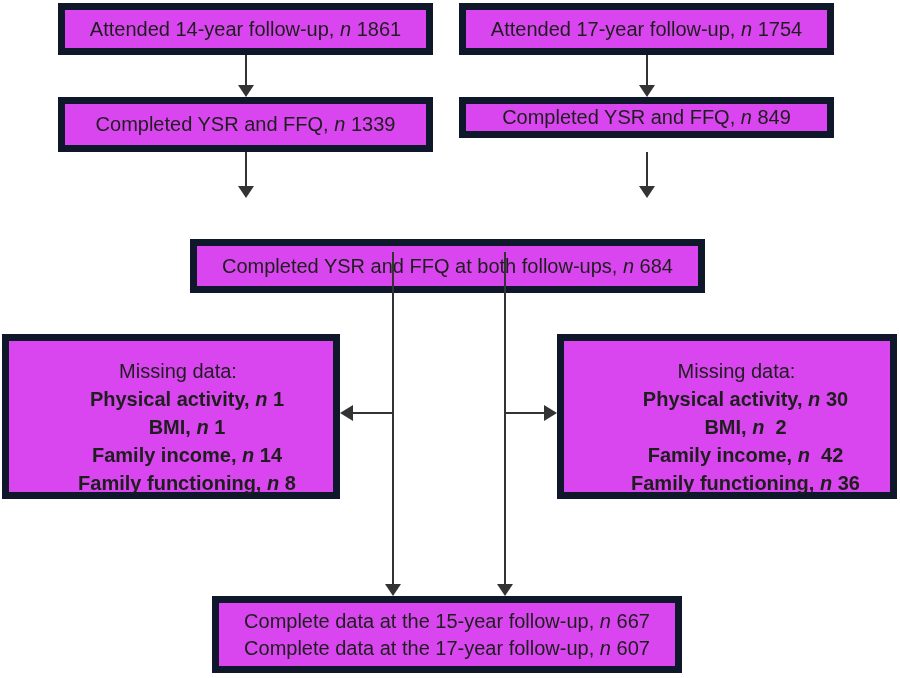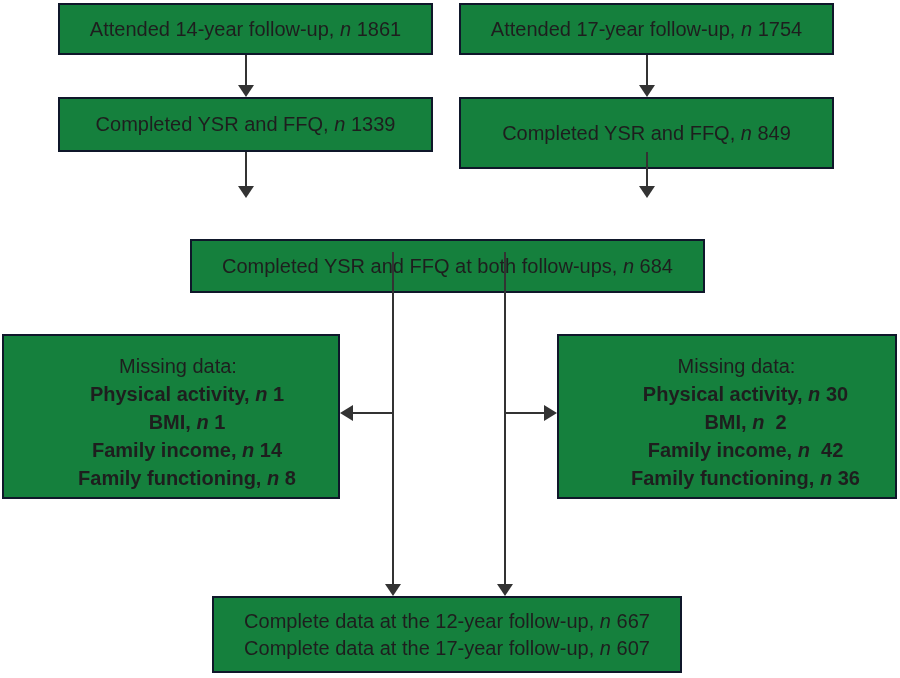--- a/index.html
+++ b/index.html
@@ -15,8 +15,8 @@
   }
   .box {
     position: absolute;
-    border: 2px solid #0f172a;
-    background: #15803d;
+    border: 7px solid #0f172a;
+    background: #d946ef;
     display: flex;
     align-items: center;
     justify-content: center;

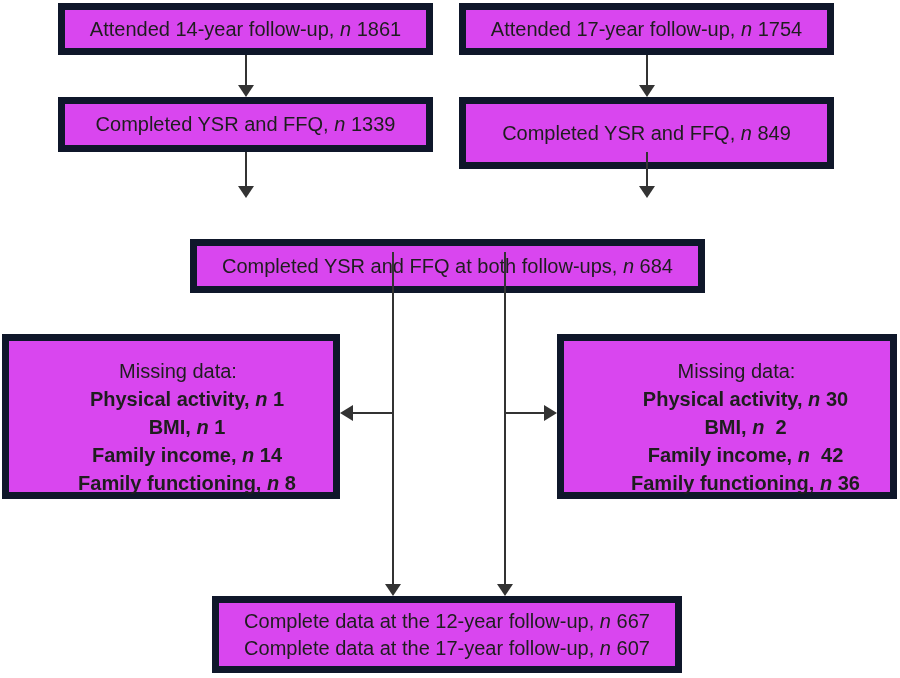--- a/index.html
+++ b/index.html
@@ -83,7 +83,7 @@
     <span class="lbl"><span class="seg">Completed YSR and FFQ,</span><span class="n-italic"> n</span><span class="seg"> 1339</span></span>
   </div>
 
-  <div class="box" style="left:459px; top:97px; width:375px; height:72px;">
+  <div class="box" style="left:459px; top:97px; width:375px; height:41px;">
     <span class="lbl"><span class="seg">Completed YSR and FFQ,</span><span class="n-italic"> n</span><span class="seg"> 849</span></span>
   </div>
 

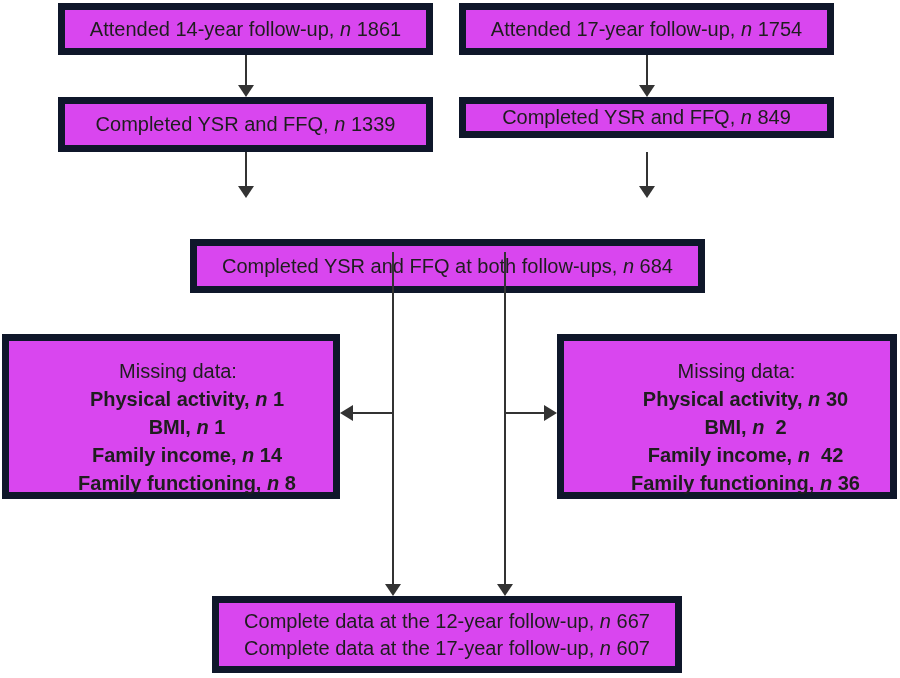--- a/index.html
+++ b/index.html
@@ -127,7 +127,7 @@
 
   <div class="box" style="left:212px; top:596px; width:470px; height:77px;">
     <div class="final-lines">
-      <div><span class="seg">Complete data at the 12-year follow-up,</span><span class="n-italic"> n</span><span class="seg"> 667</span></div>
+      <div><span class="seg">Complete data at the 15-year follow-up,</span><span class="n-italic"> n</span><span class="seg"> 667</span></div>
       <div><span class="seg">Complete data at the 17-year follow-up,</span><span class="n-italic"> n</span><span class="seg"> 607</span></div>
     </div>
   </div>

